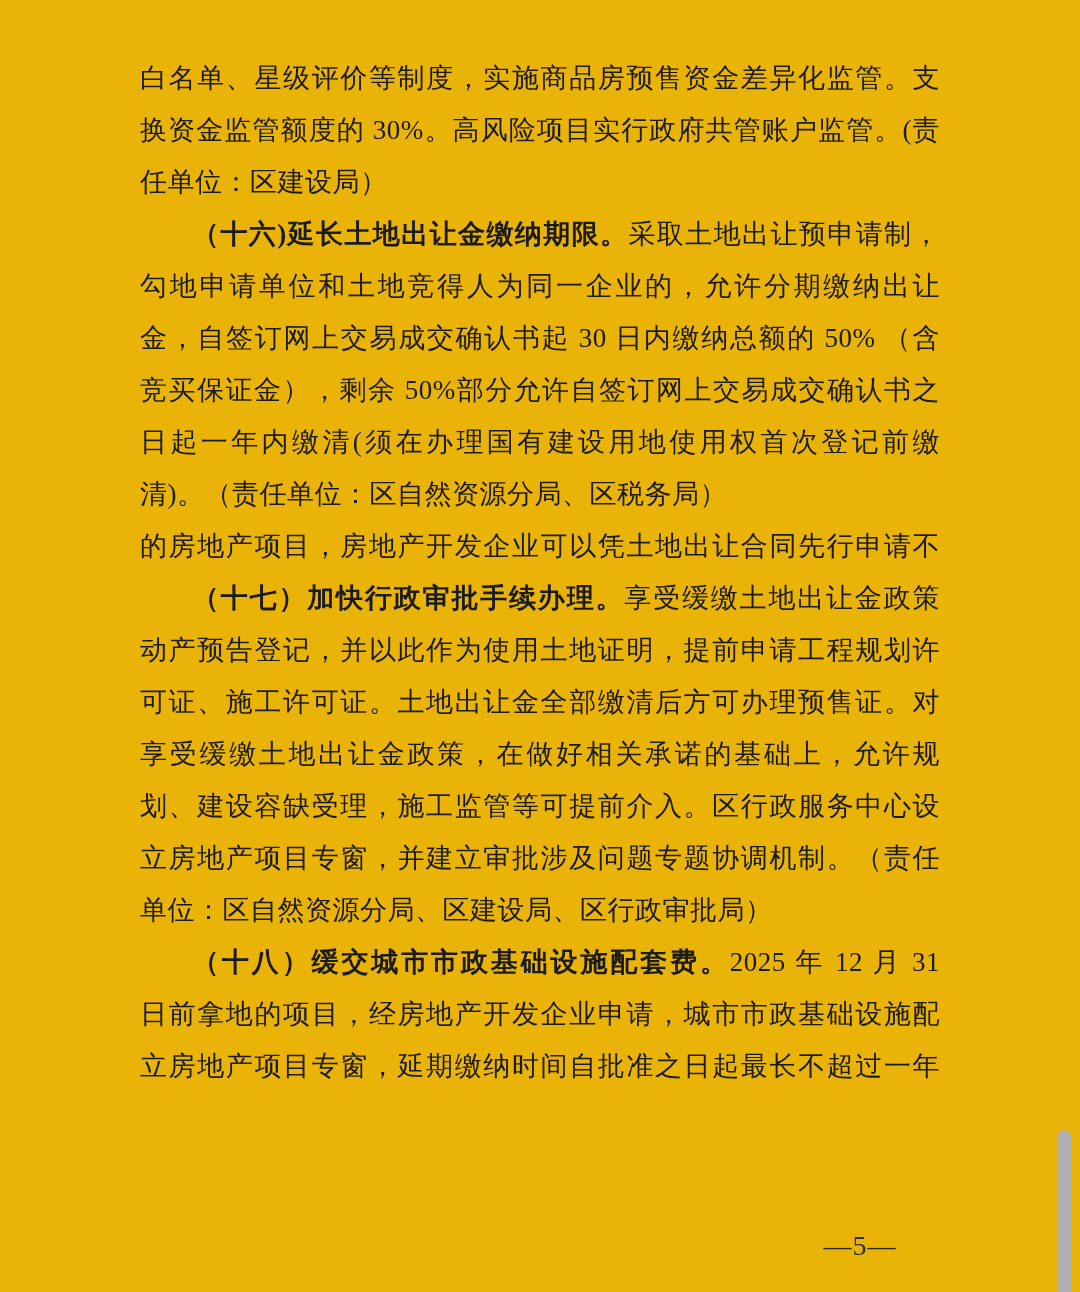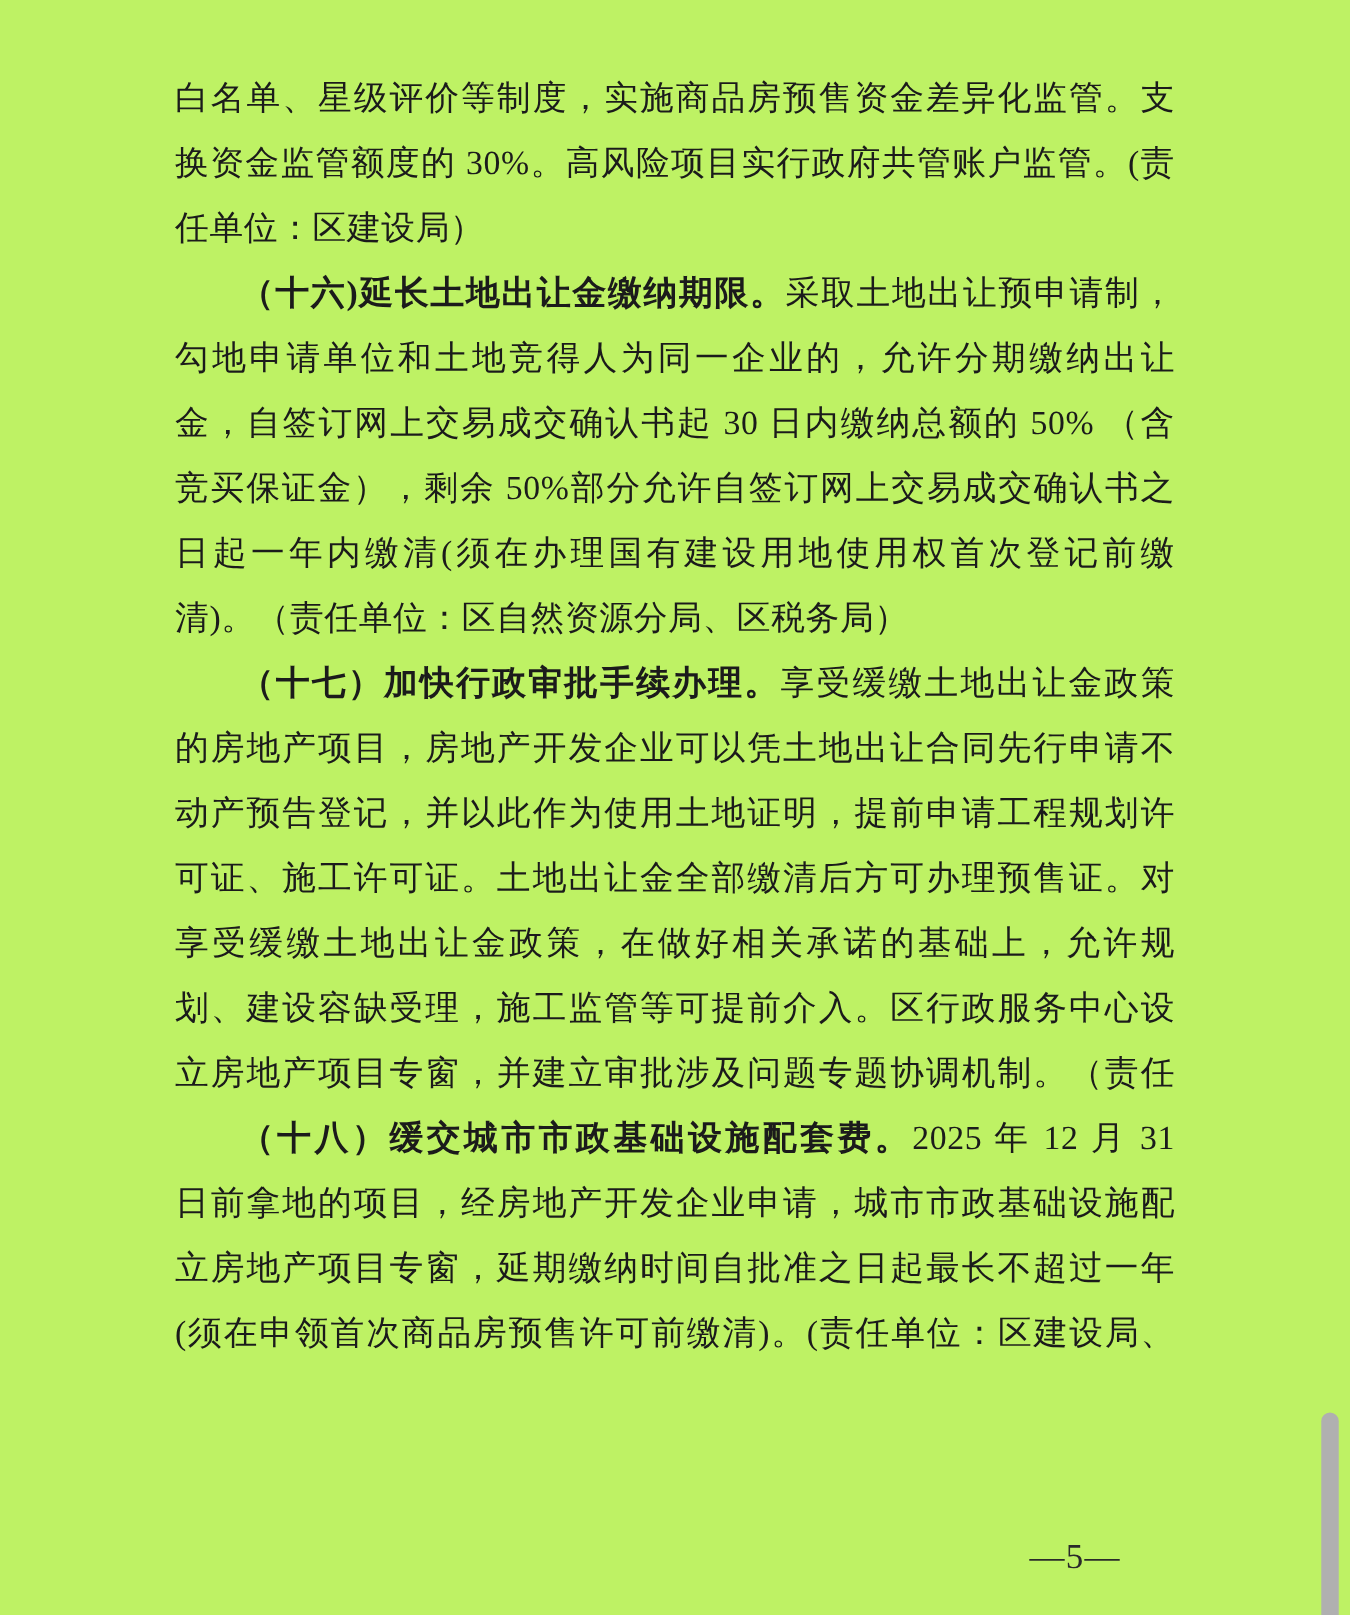--- a/index.html
+++ b/index.html
@@ -20,7 +20,7 @@
     left: 0; top: 0;
     width: 1080px;
     height: 1292px;
-    background: #bef264;
+    background: #eab308;
   }
   .textblock {
     position: absolute;

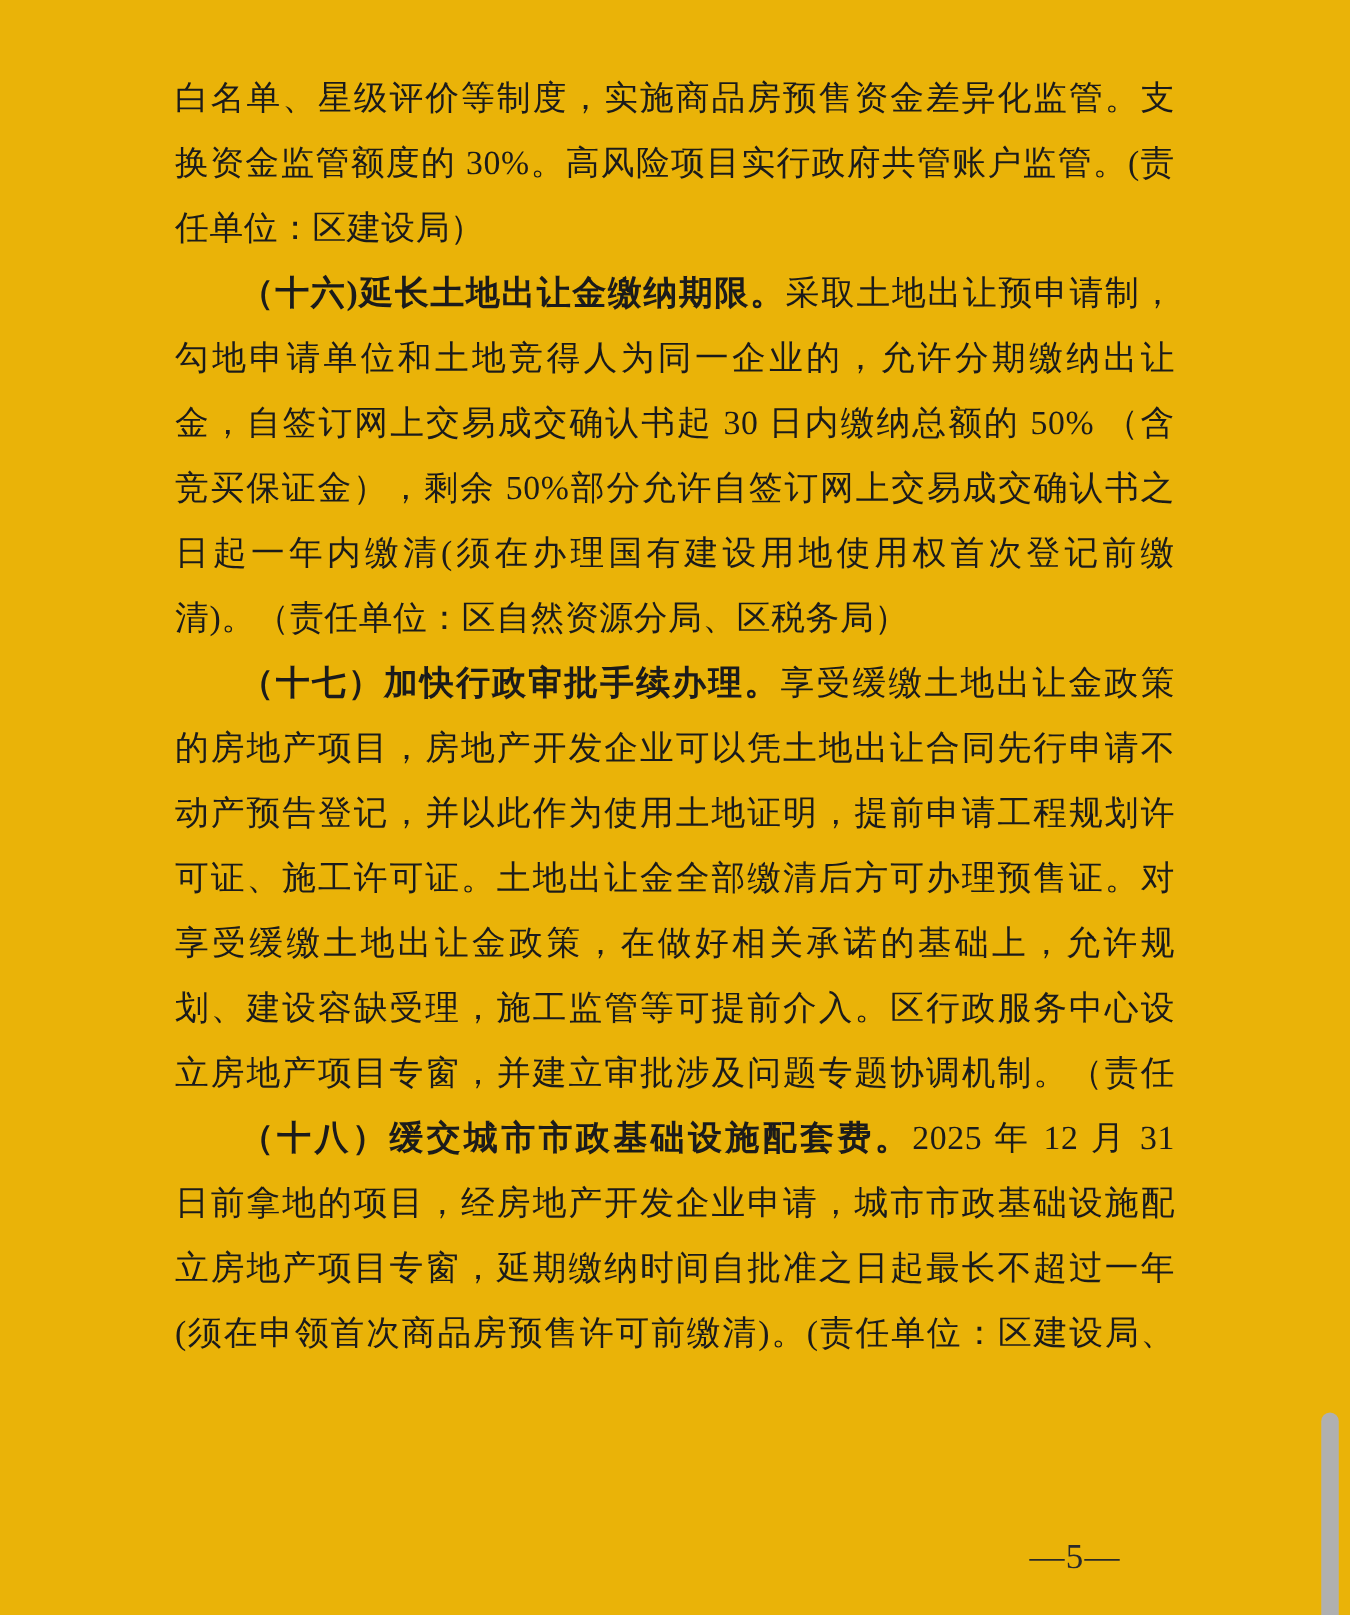--- a/index.html
+++ b/index.html
@@ -92,8 +92,8 @@
     </div>
 
     <div>
+      <div class="line stretch"><span>的房地产项目，房地产开发企业可以凭土地出让合同先行申请不</span></div>
       <div class="line stretch indent"><span class="b">（十七）加快行政审批手续办理。</span><span>享受缓缴土地出让金政策</span></div>
-      <div class="line stretch"><span>的房地产项目，房地产开发企业可以凭土地出让合同先行申请不</span></div>
       <div class="line stretch"><span>动产预告登记，并以此作为使用土地证明，提前申请工程规划许</span></div>
       <div class="line stretch"><span>可证、施工许可证。土地出让金全部缴清后方可办理预售证。对</span></div>
       <div class="line stretch"><span>享受缓缴土地出让金政策，在做好相关承诺的基础上，允许规</span></div>

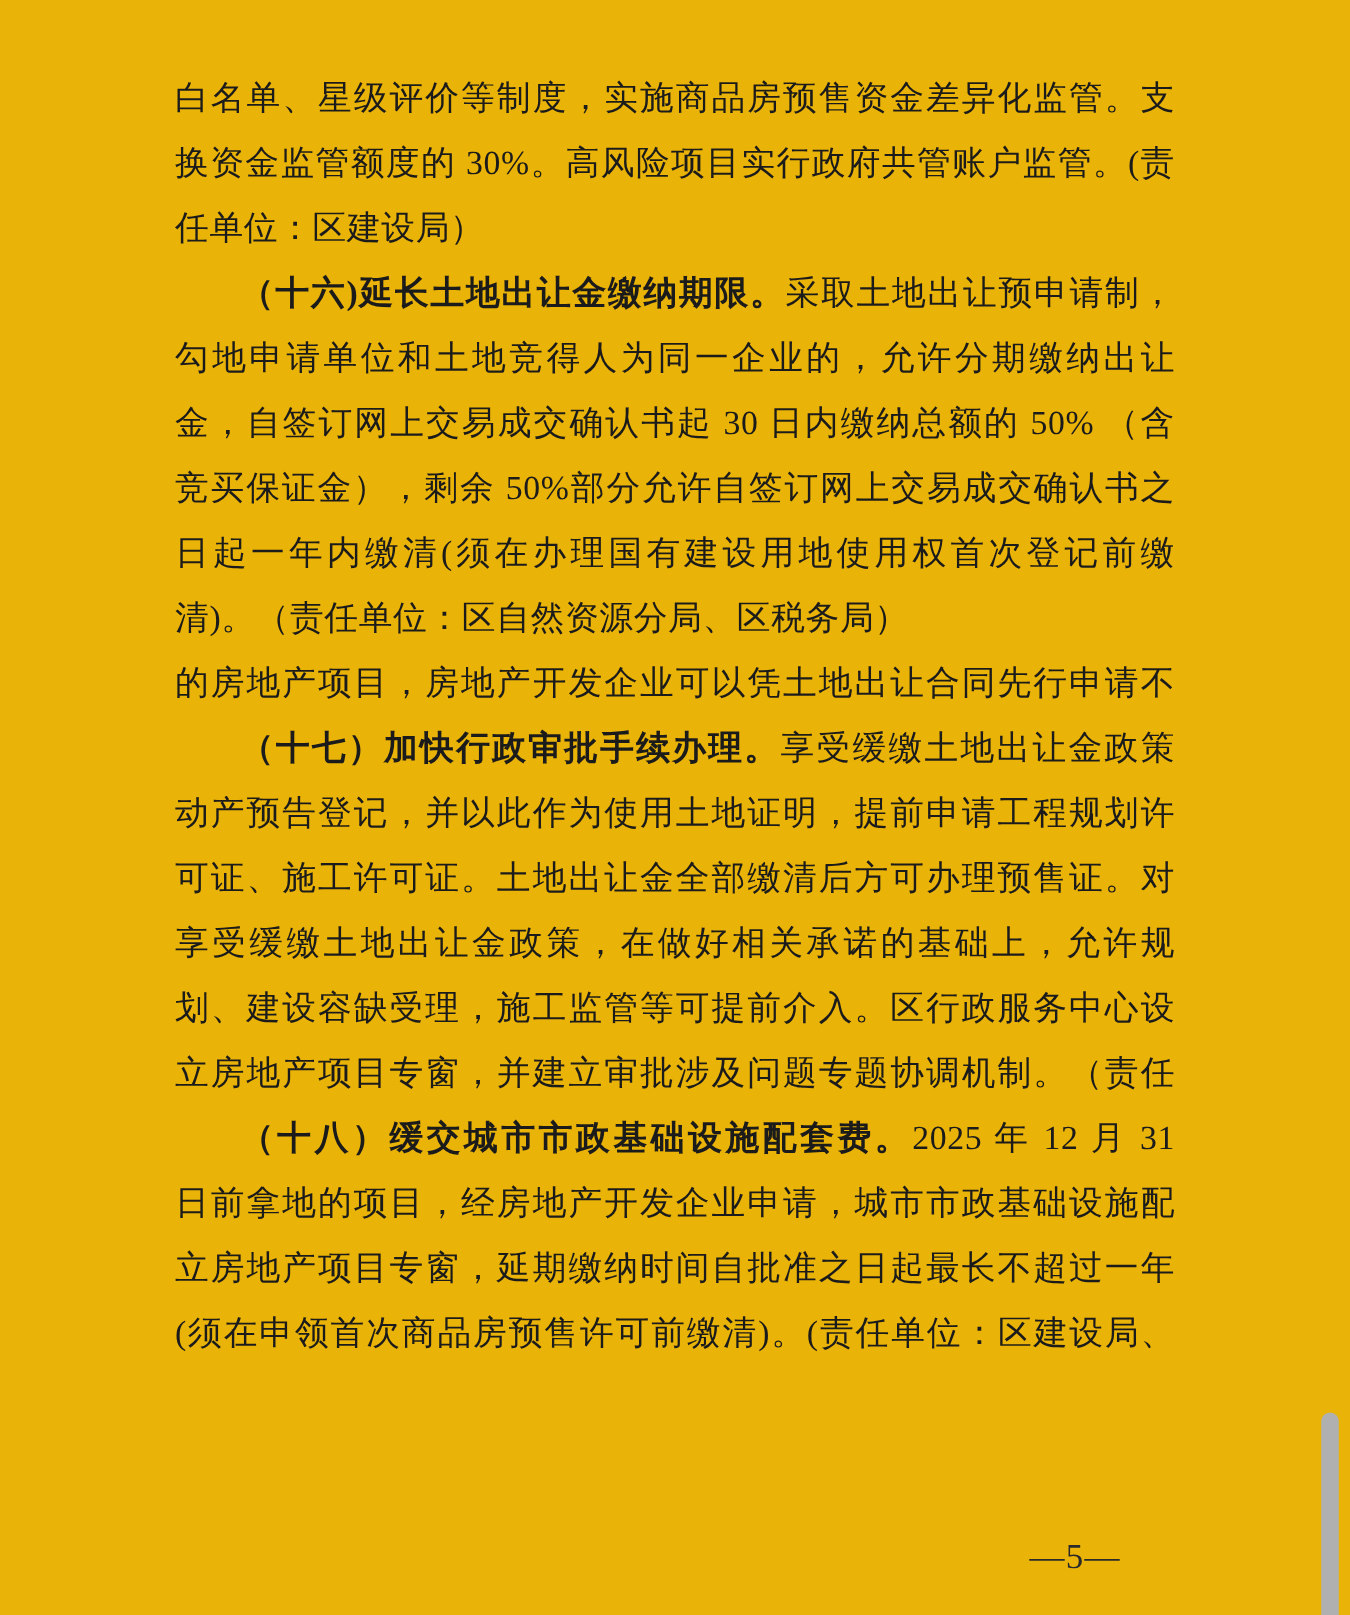--- a/index.html
+++ b/index.html
@@ -99,6 +99,7 @@
       <div class="line stretch"><span>享受缓缴土地出让金政策，在做好相关承诺的基础上，允许规</span></div>
       <div class="line stretch"><span>划、建设容缺受理，施工监管等可提前介入。区行政服务中心设</span></div>
       <div class="line stretch"><span>立房地产项目专窗，并建立审批涉及问题专题协调机制。（责任</span></div>
+      <div class="line"><span>单位：区自然资源分局、区建设局、区行政审批局）</span></div>
     </div>
 
     <div>

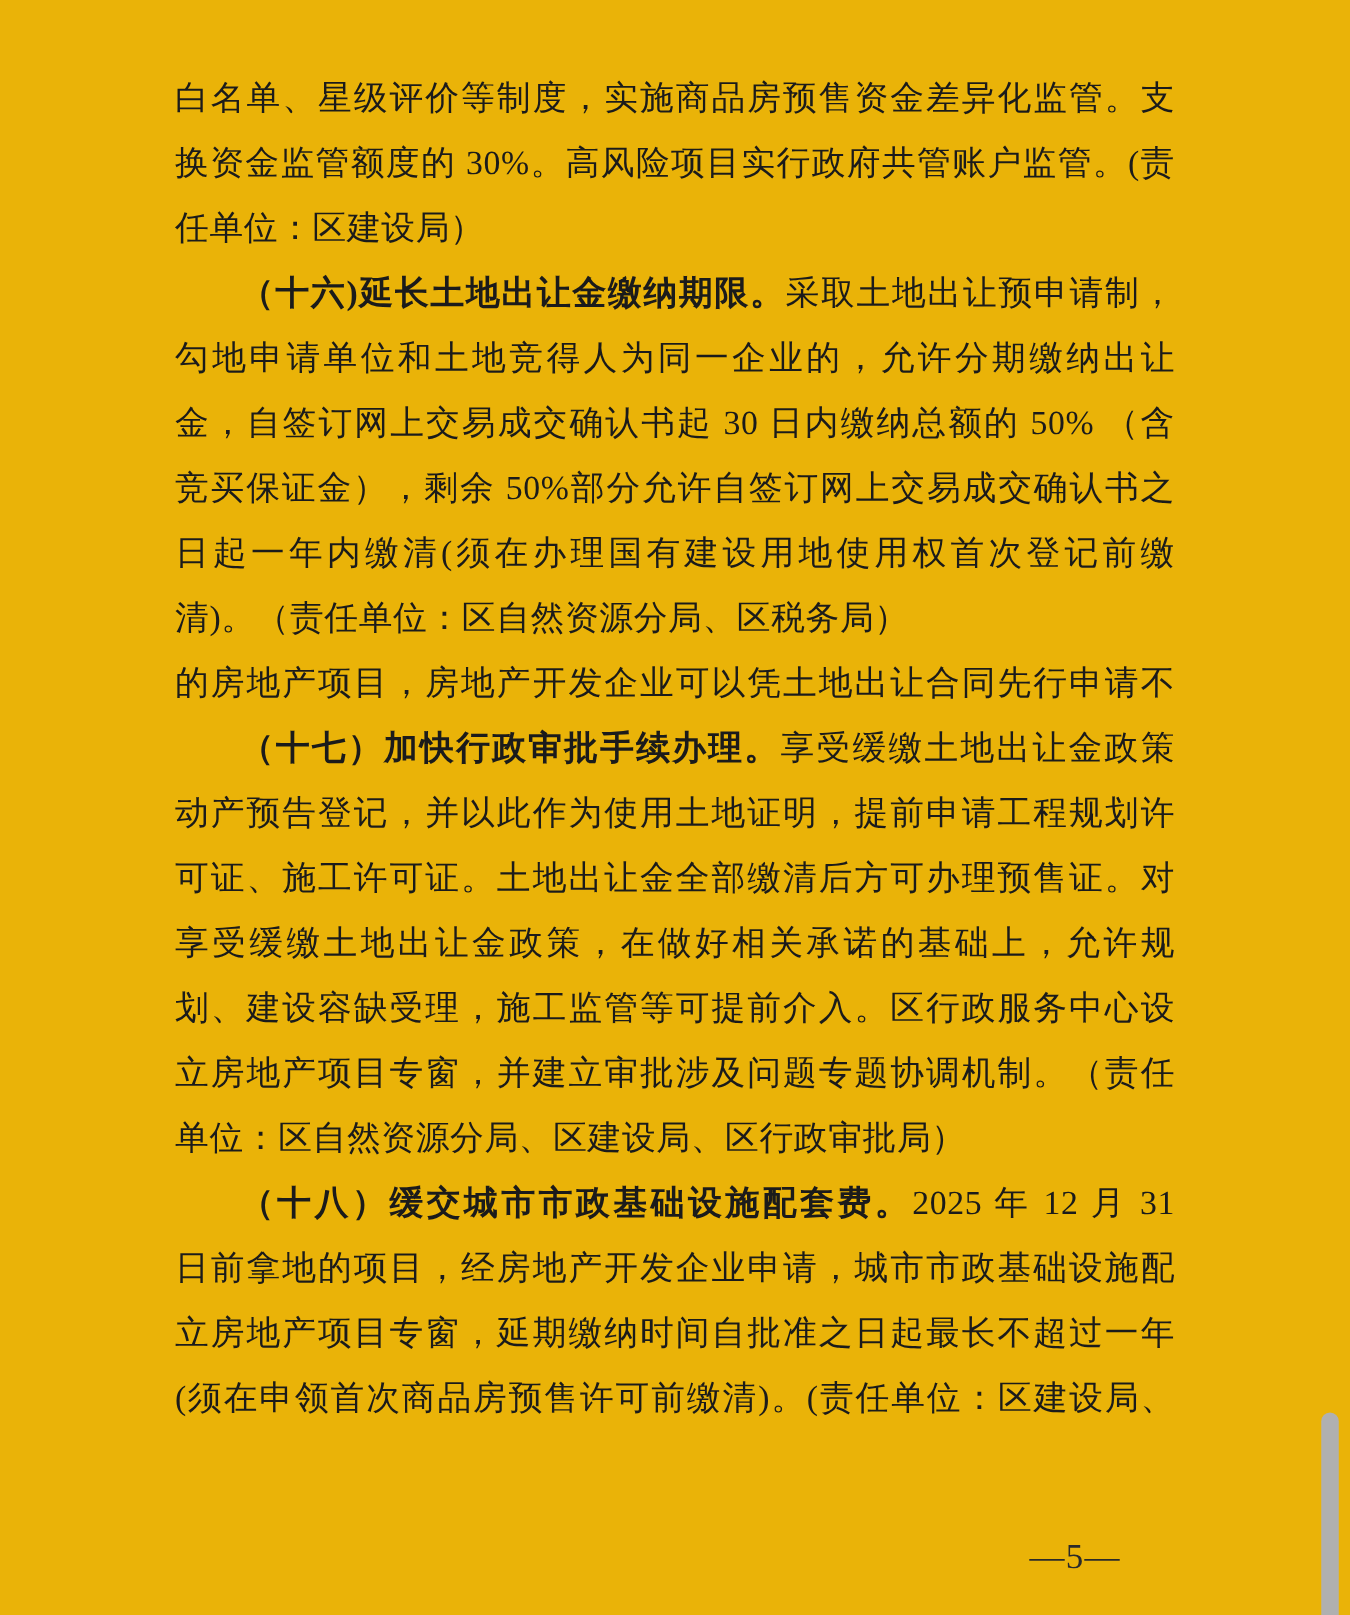--- a/index.html
+++ b/index.html
@@ -106,7 +106,6 @@
       <div class="line stretch indent"><span class="b">（十八）缓交城市市政基础设施配套费。</span><span>2025 年 12 月 31</span></div>
       <div class="line stretch"><span>日前拿地的项目，经房地产开发企业申请，城市市政基础设施配</span></div>
       <div class="line stretch"><span>立房地产项目专窗，延期缴纳时间自批准之日起最长不超过一年</span></div>
-      <div class="line stretch"><span>(须在申领首次商品房预售许可前缴清)。(责任单位：区建设局、</span></div>
     </div>
 
   </div>

